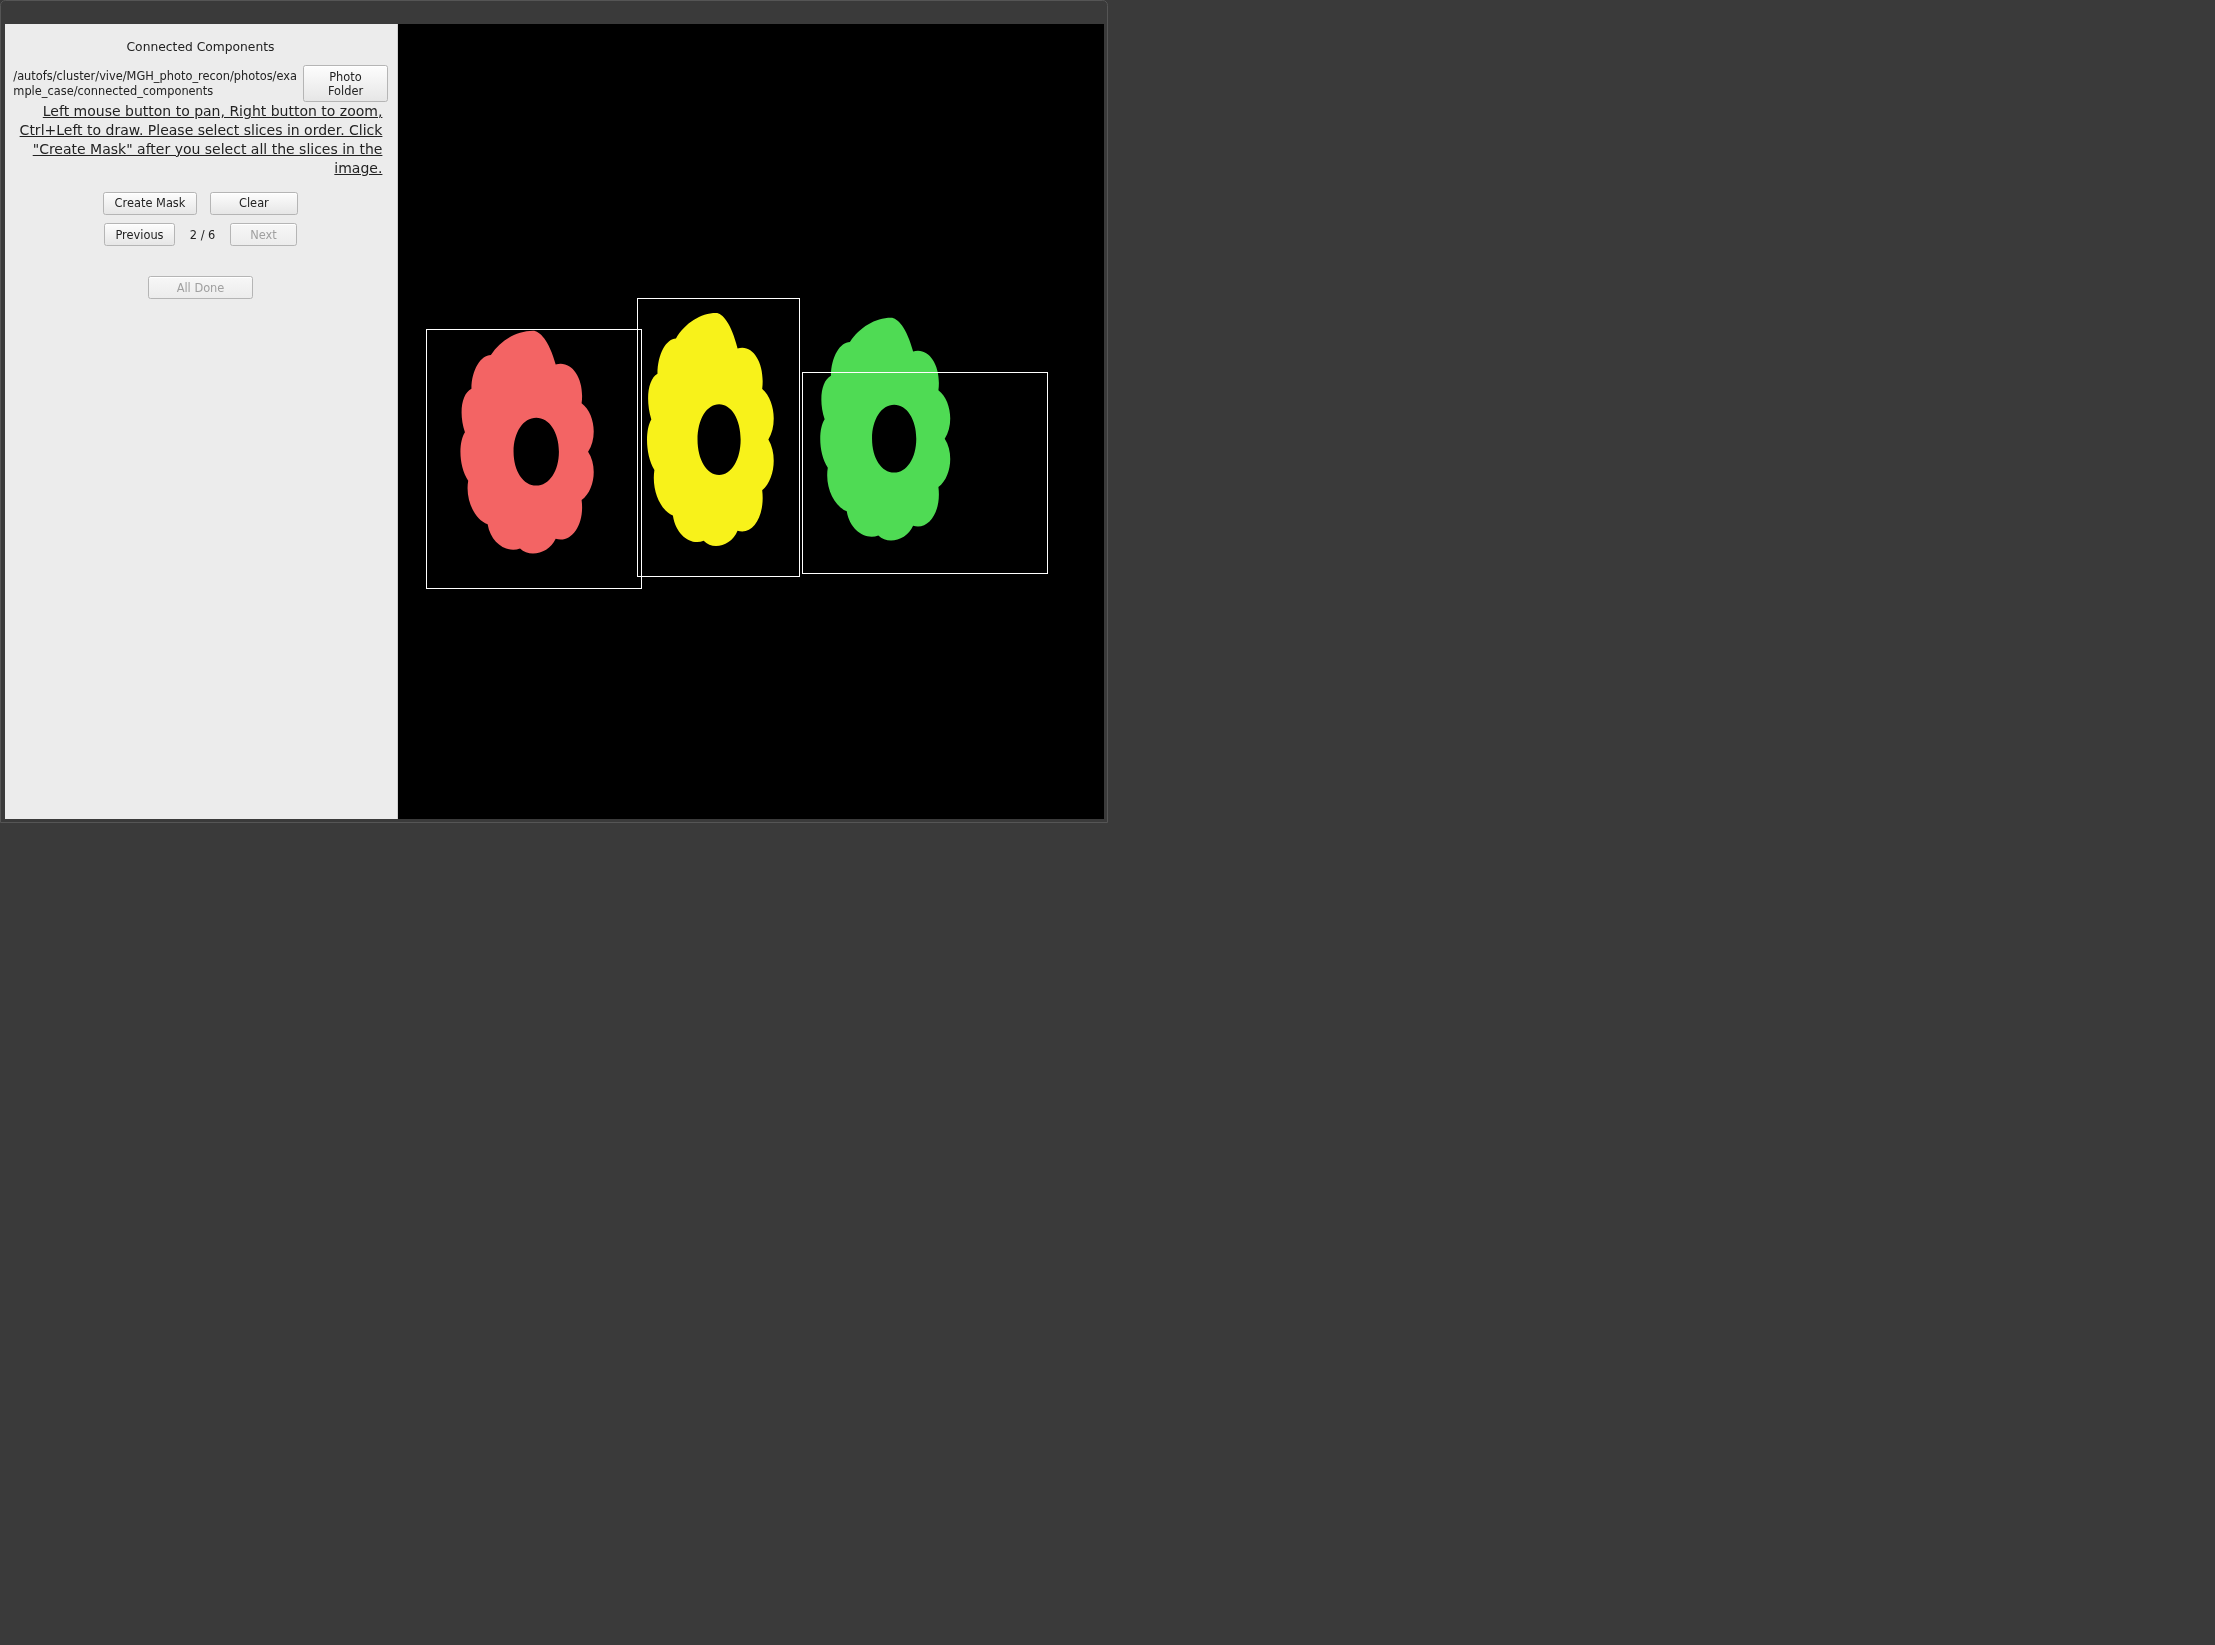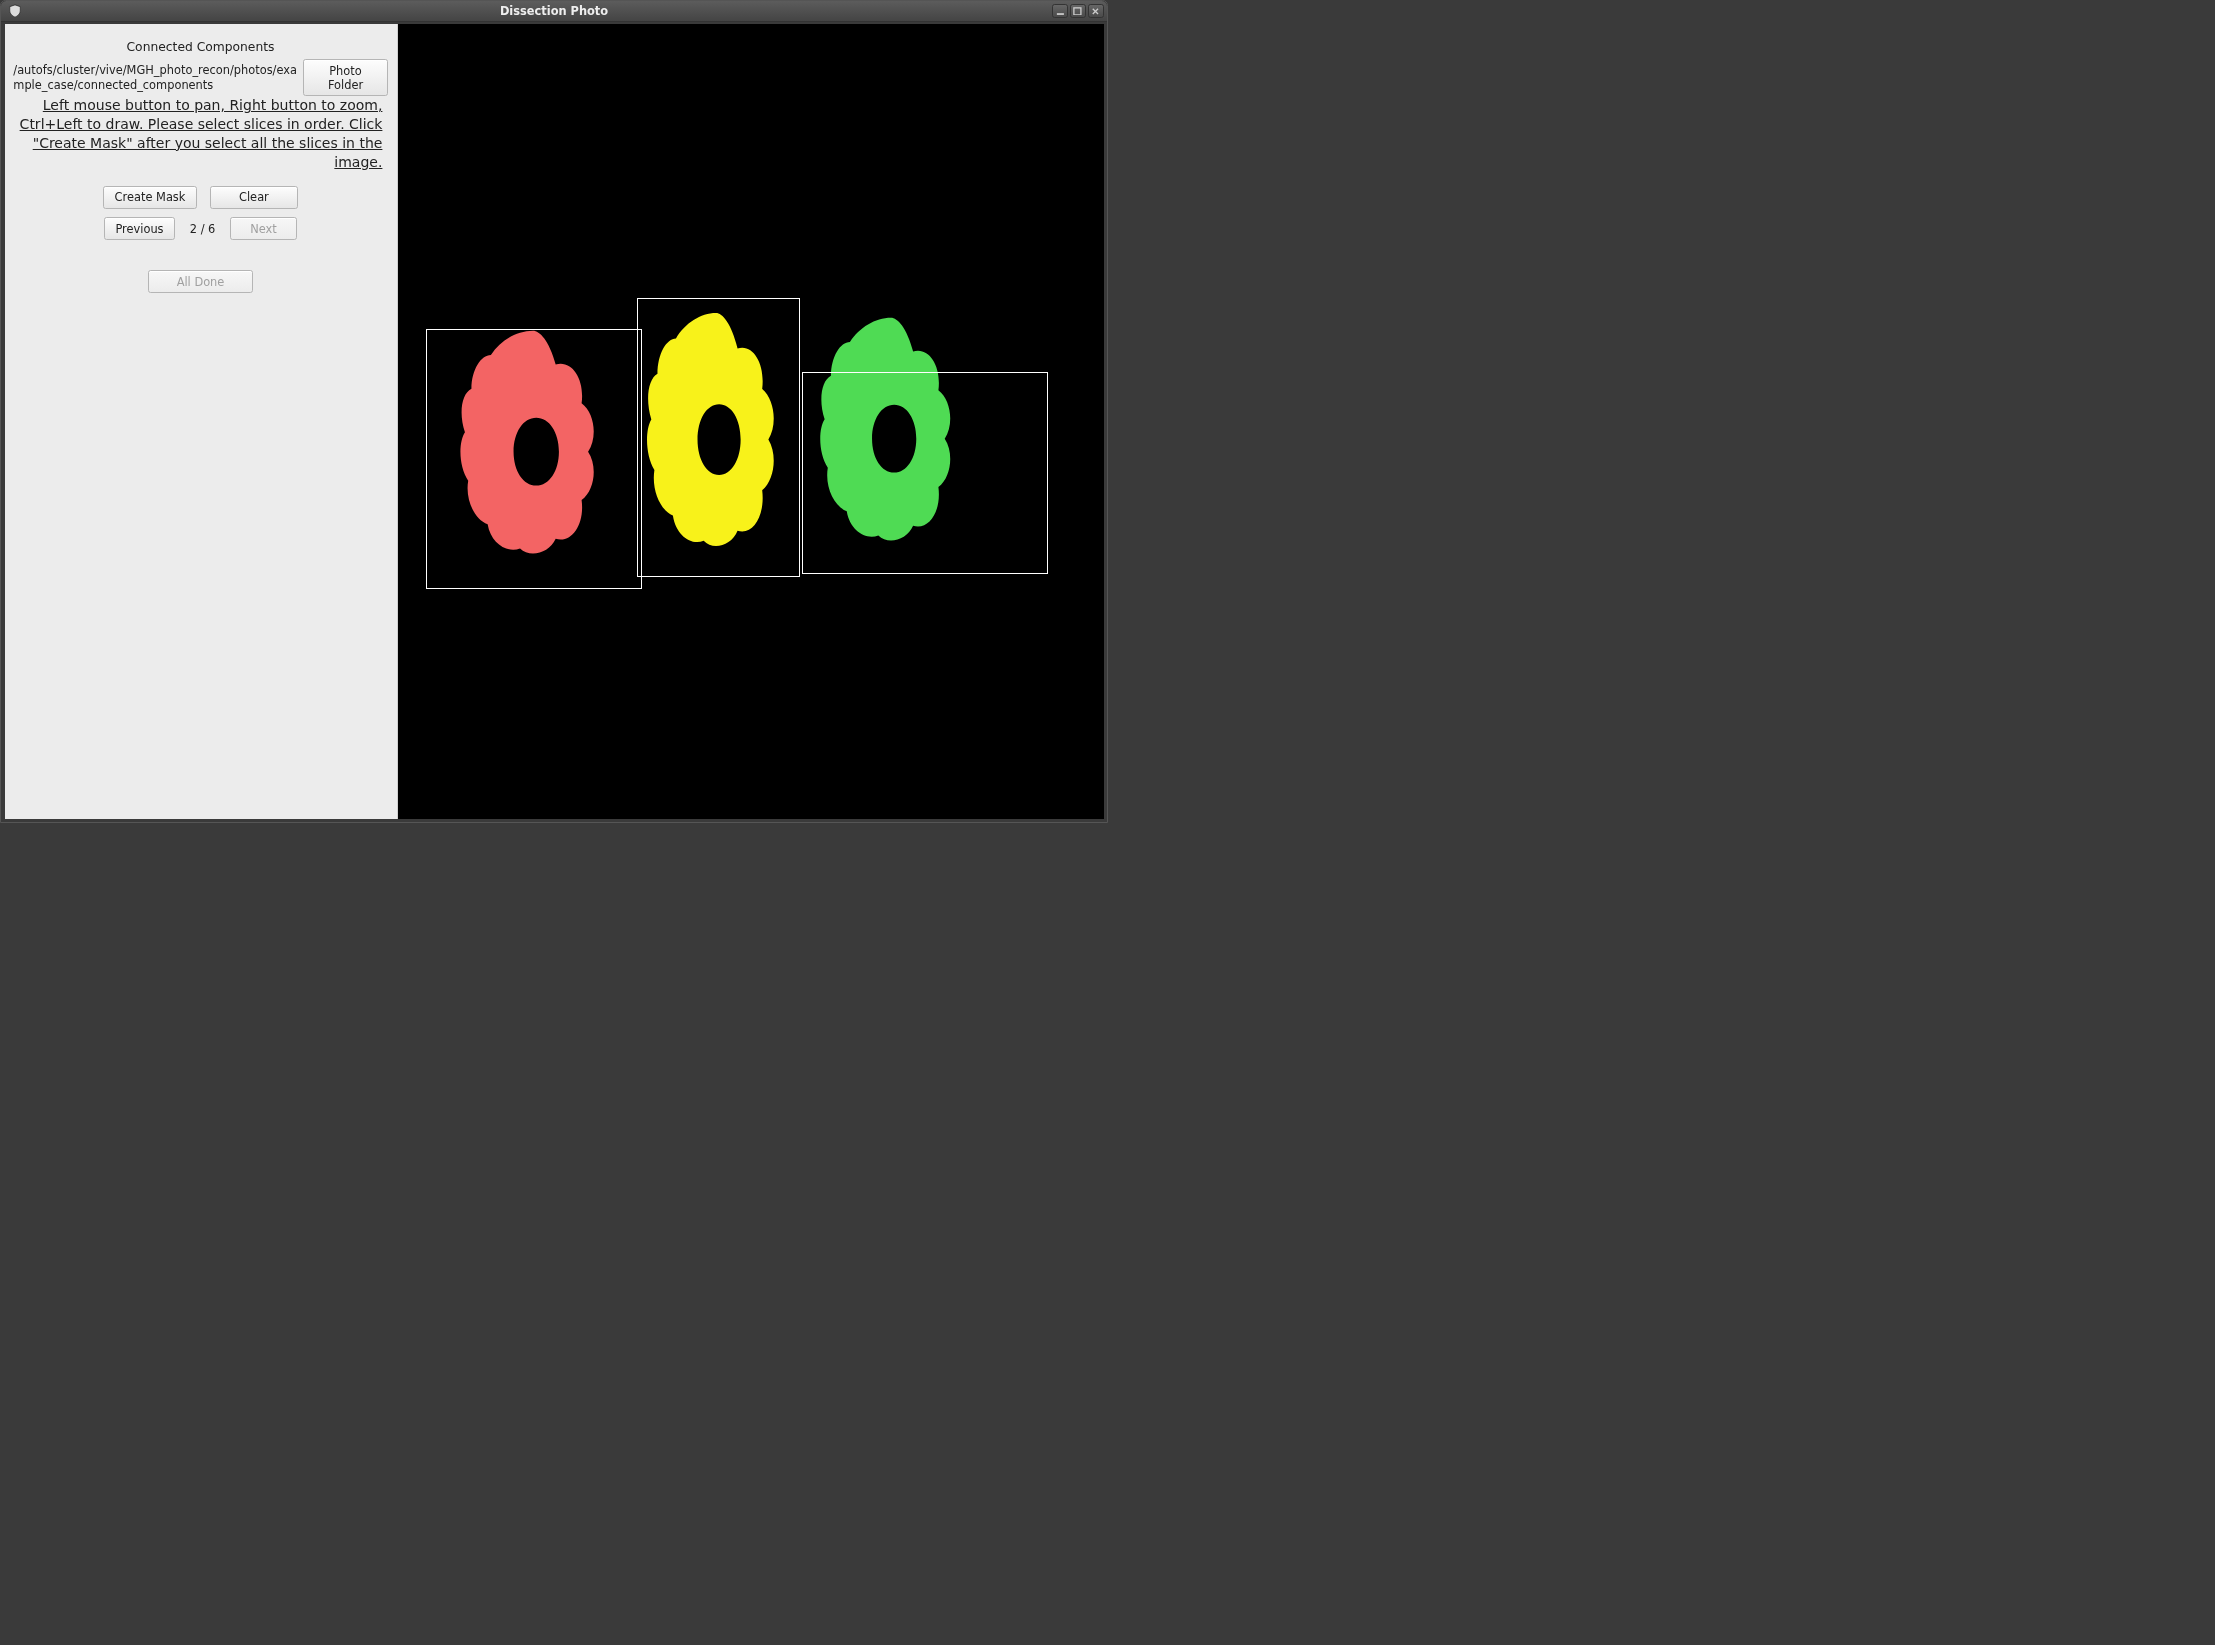--- a/index.html
+++ b/index.html
@@ -162,31 +162,6 @@
 <body>
 
 <div class="window">
-  <div class="titlebar">
-    <div class="appicon">
-      <svg width="14" height="14" viewBox="0 0 16 16">
-        <path d="M8 1 L14 3 V8 C14 11 11 14 8 15 C5 14 2 11 2 8 V3 Z" fill="#ddd" stroke="#222" stroke-width="0.8"></path>
-      </svg>
-    </div>
-    <div class="title">Dissection Photo</div>
-    <div class="winbuttons">
-      <div class="winbtn" title="Minimize">
-        <svg width="8.8" height="8.8" viewBox="0 0 10 10">
-            <rect x="1" y="7" width="8" height="2" fill="#ccc"></rect>
-          </svg>
-      </div>
-      <div class="winbtn" title="Maximize">
-        <svg width="8.8" height="8.8" viewBox="0 0 10 10">
-            <rect x="1" y="1" width="8" height="8" fill="none" stroke="#ccc" stroke-width="1.5"></rect>
-          </svg>
-      </div>
-      <div class="winbtn" title="Close">
-        <svg width="8.8" height="8.8" viewBox="0 0 10 10">
-            <path d="M2 2 L8 8 M8 2 L2 8" stroke="#ccc" stroke-width="1.5"></path>
-          </svg>
-      </div>
-    </div>
-  </div>
 
   <div class="client">
     <div class="sidebar">

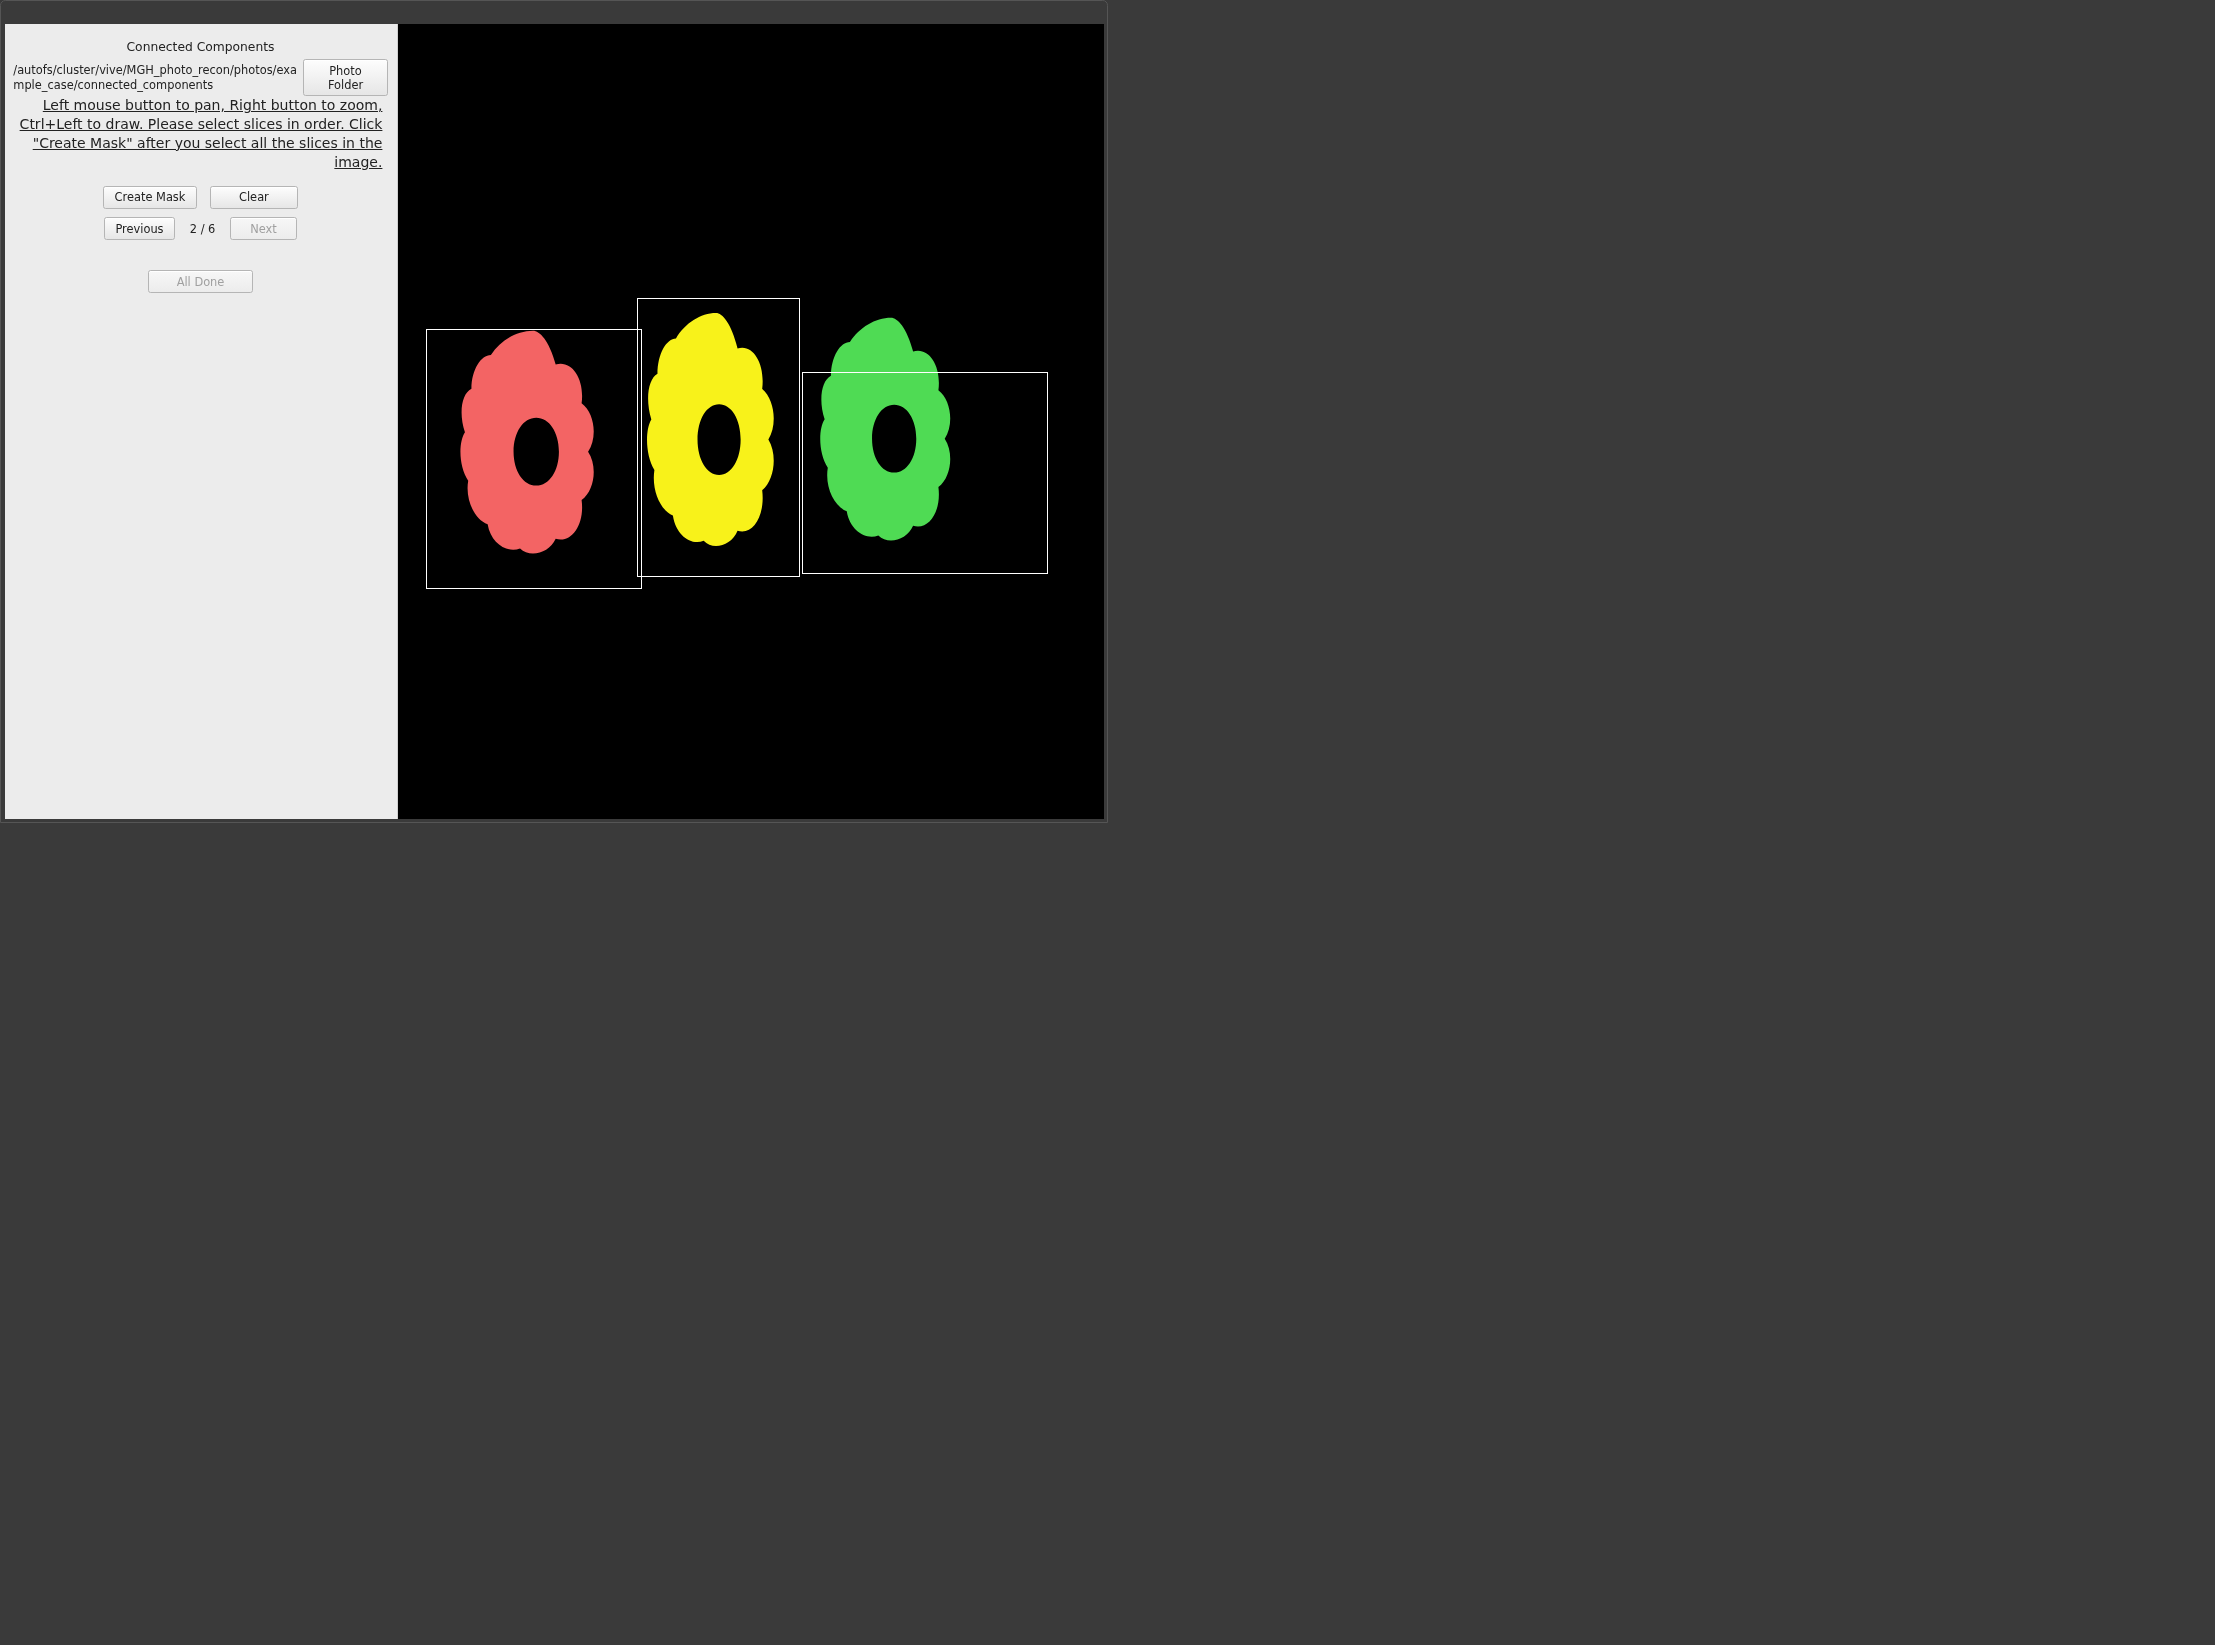--- a/index.html
+++ b/index.html
@@ -76,7 +76,7 @@
   }
   .sidebar .section-title {
     font-size: 12.3px;
-    margin-bottom: 5px;
+    margin-bottom: 11px;
     color: #222;
     text-align: center;
   }

